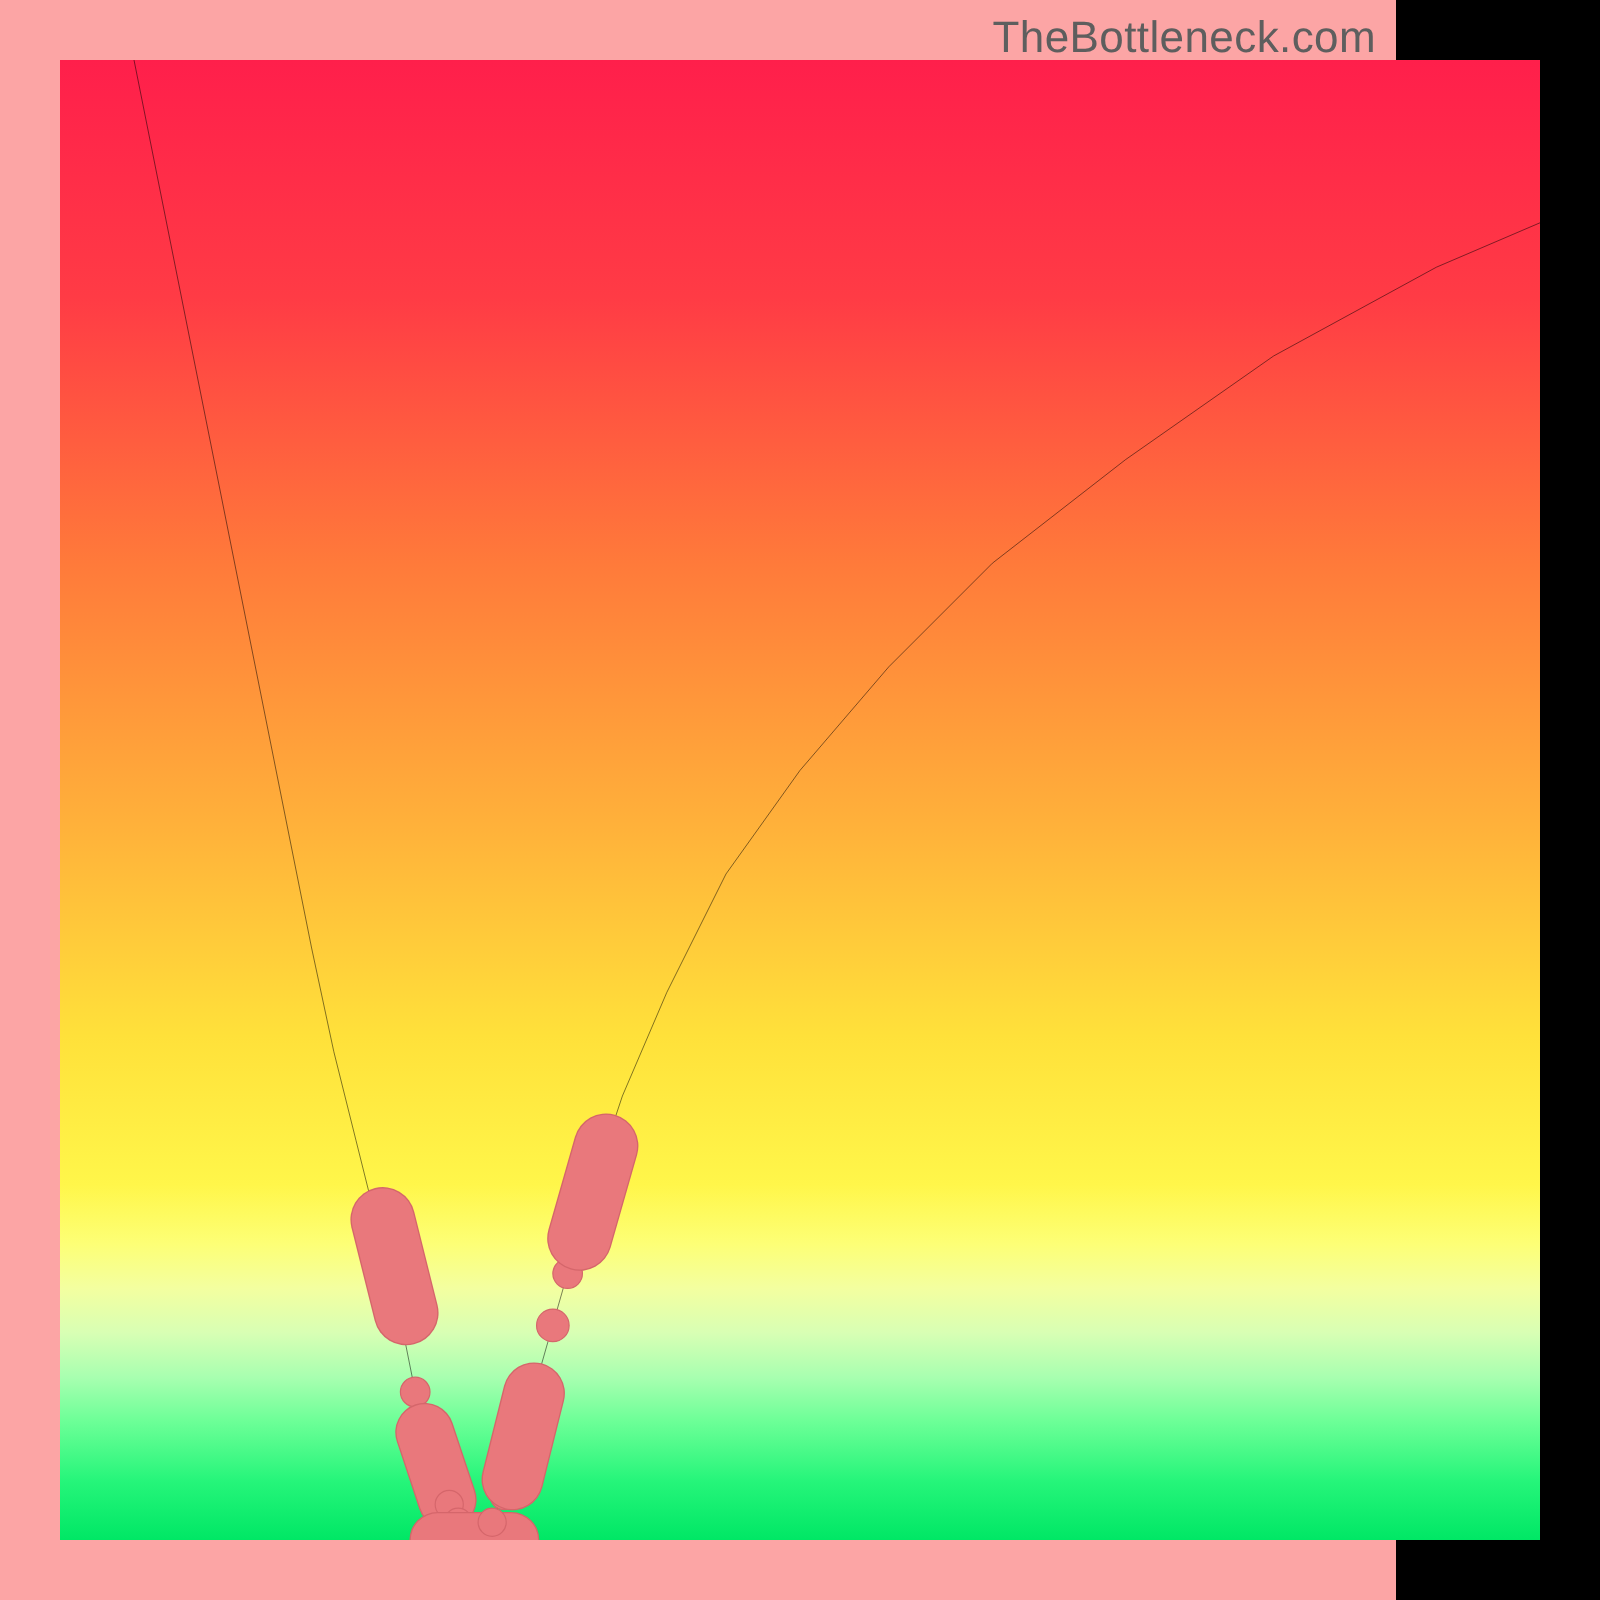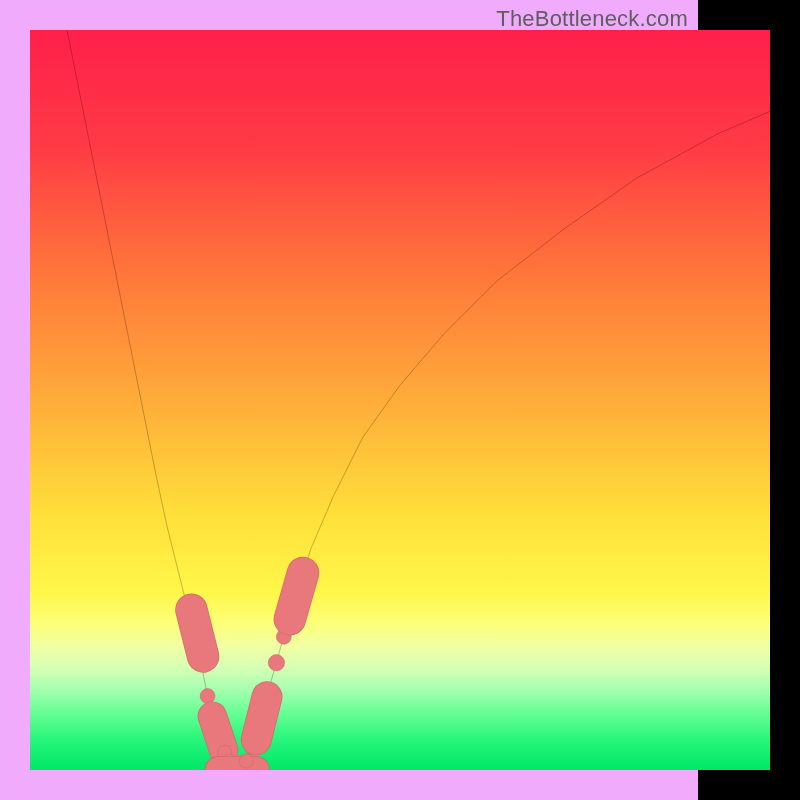--- a/index.html
+++ b/index.html
@@ -14,7 +14,7 @@
     position: relative;
     width: 698px;
     height: 800px;
-    background: #f0abfc;
+    background: #fca5a5;
   }
   .plot {
     position: absolute;

